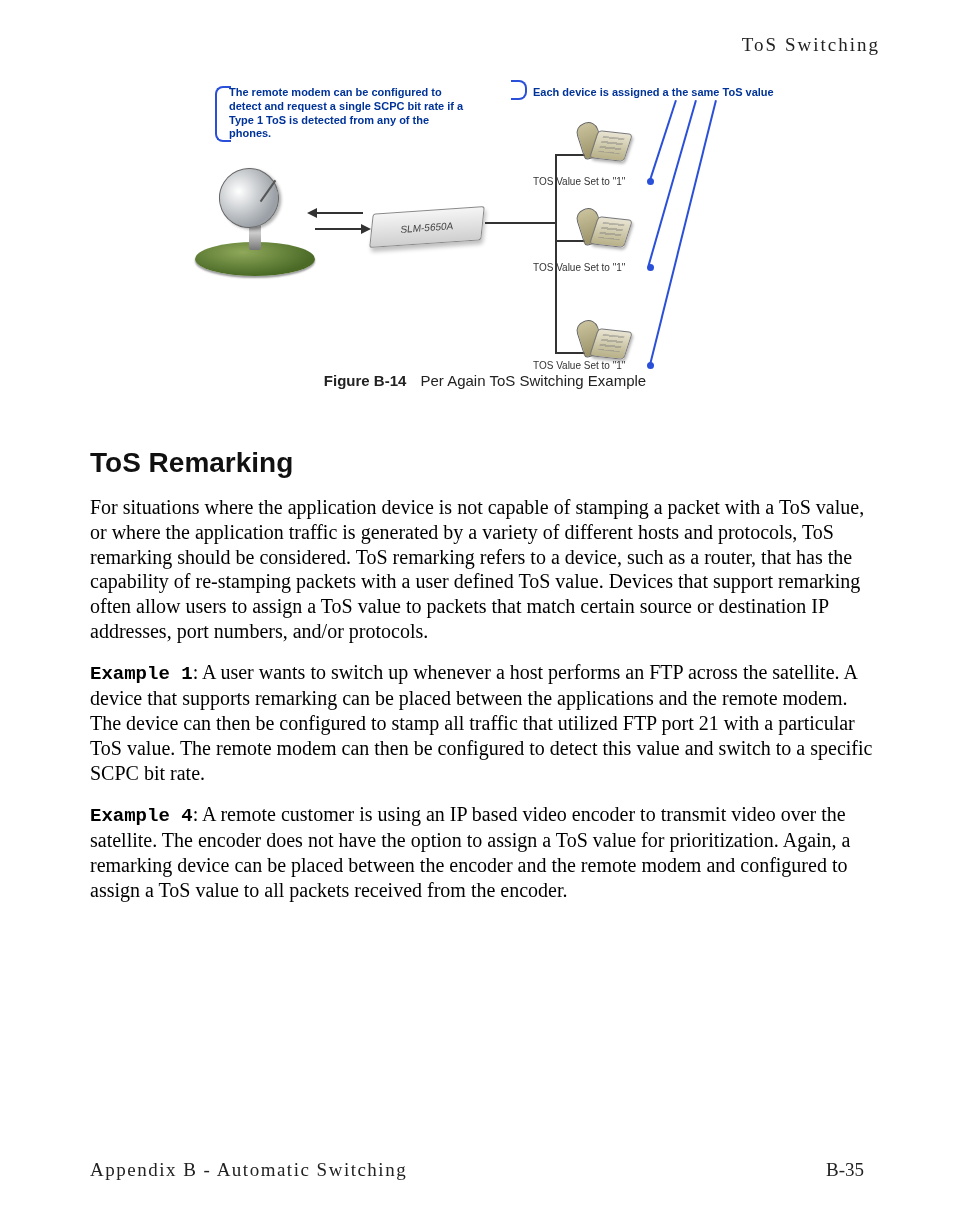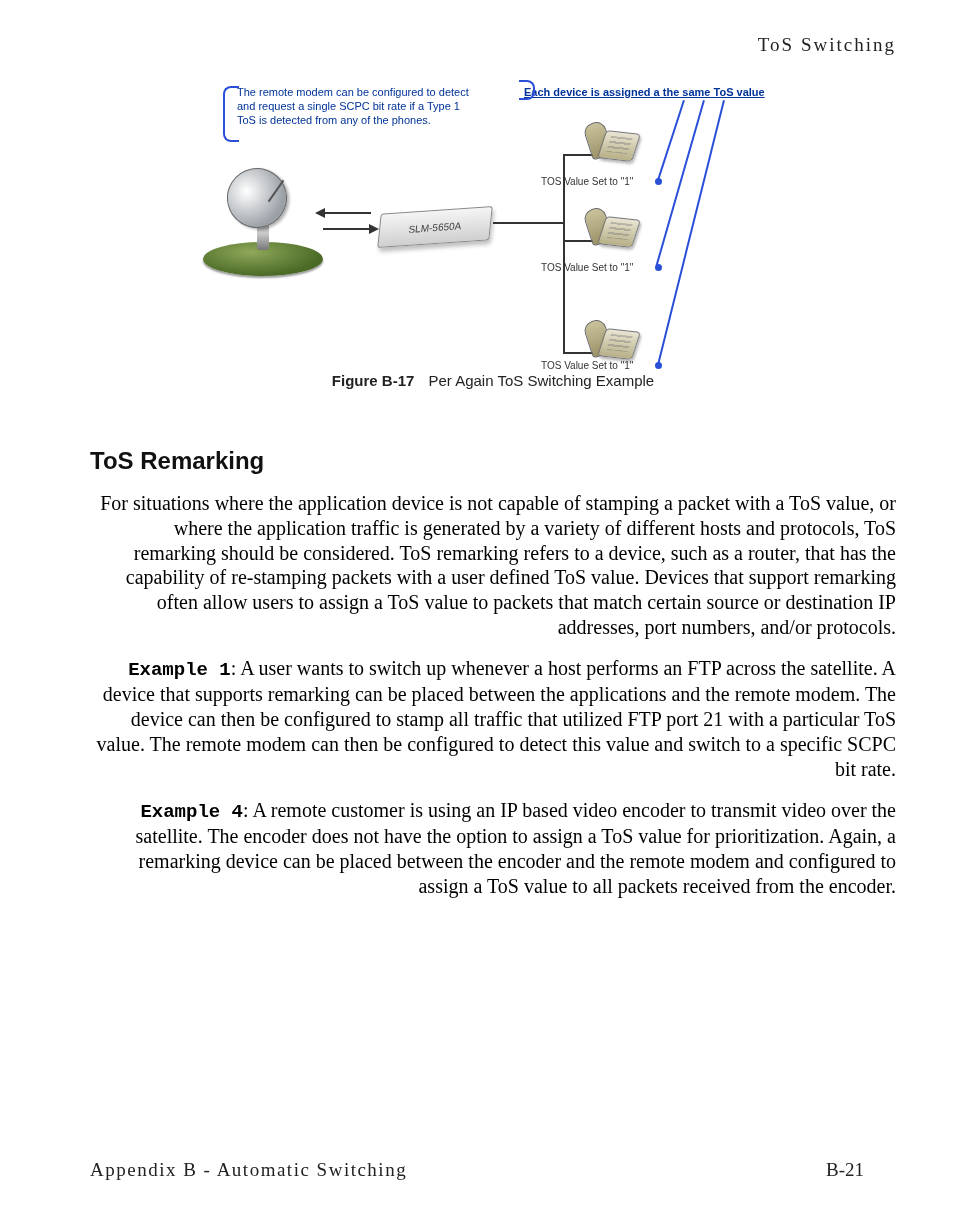--- a/index.html
+++ b/index.html
@@ -14,7 +14,7 @@
     position: relative;
   }
   .page {
-    padding: 34px 58px 0 90px;
+    padding: 34px 74px 0 90px;
     box-sizing: border-box;
   }
   .running-header {

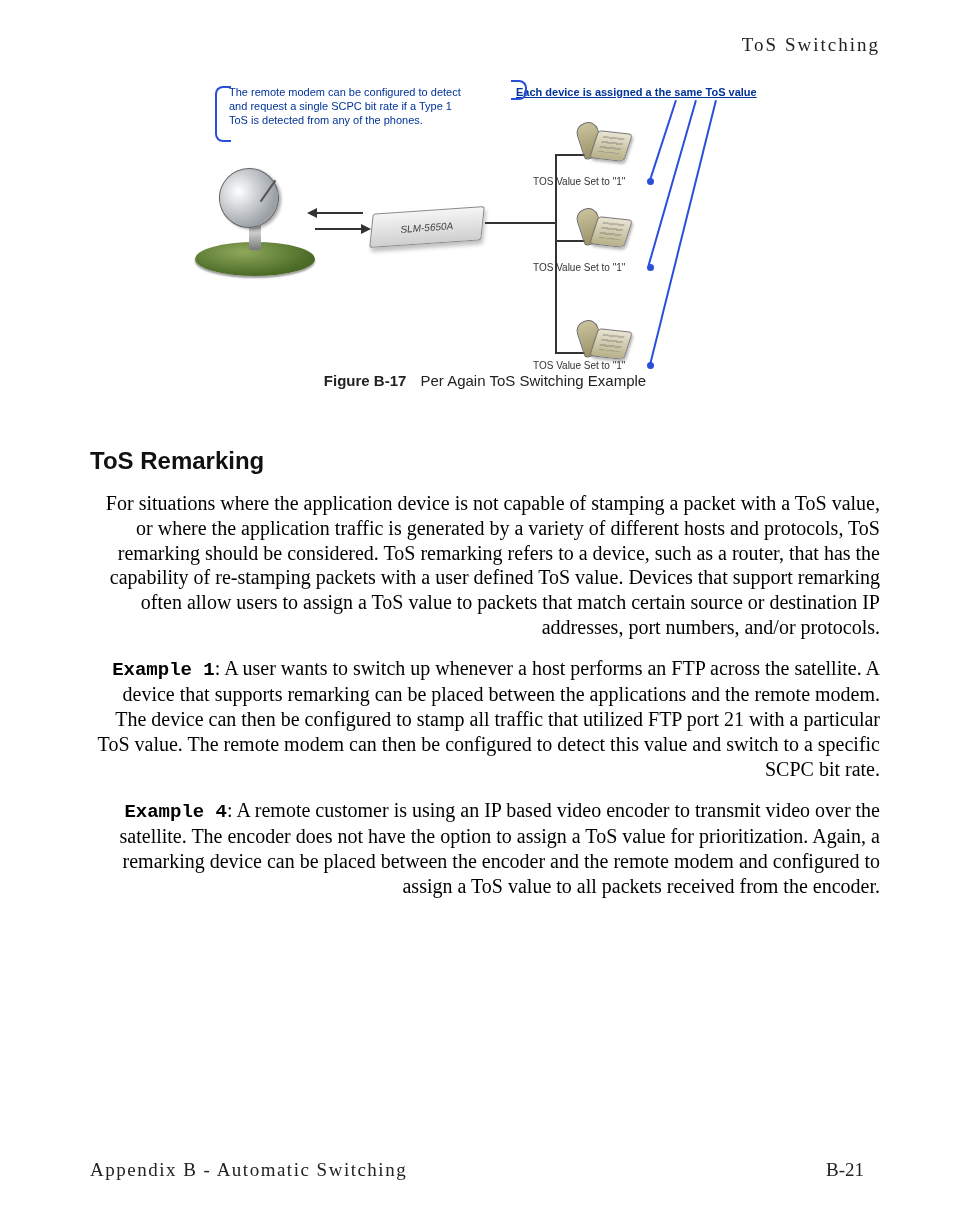--- a/index.html
+++ b/index.html
@@ -40,7 +40,7 @@
     position: absolute;
     font-size: 11px;
     color: #003399;
-    font-weight: normal;
+    font-weight: bold;
     line-height: 1.25;
   }
   .d-text-right {

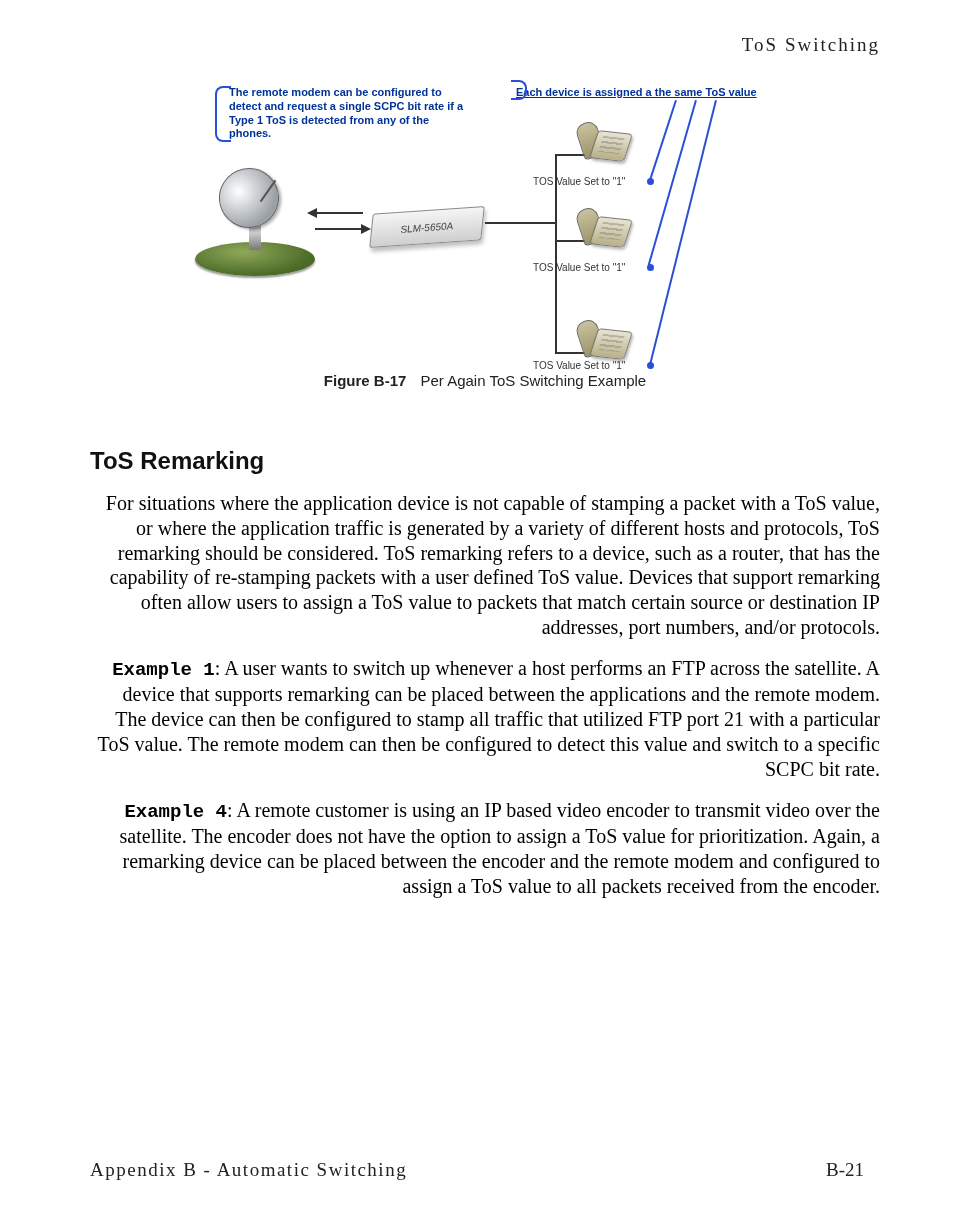--- a/index.html
+++ b/index.html
@@ -222,7 +222,7 @@
       <div class="d-text" style="left:34px; top:4px; width:238px;">The remote modem can be configured to detect and request a single SCPC bit rate if a Type 1 ToS is detected from any of the phones.</div>
       <div class="bracket" style="left:20px; top:4px; height:52px;"></div>
 
-      <div class="d-text-right" style="left:321px; top:4px;text-decoration:underline;">Each device is assigned a the same ToS value</div>
+      <div class="d-text-right" style="left:338px; top:4px;">Each device is assigned a the same ToS value</div>
       <div class="bracket-right" style="left:316px; top:-2px; height:16px;"></div>
 
       <div class="dish-base" style="left:0px; top:160px;"></div>

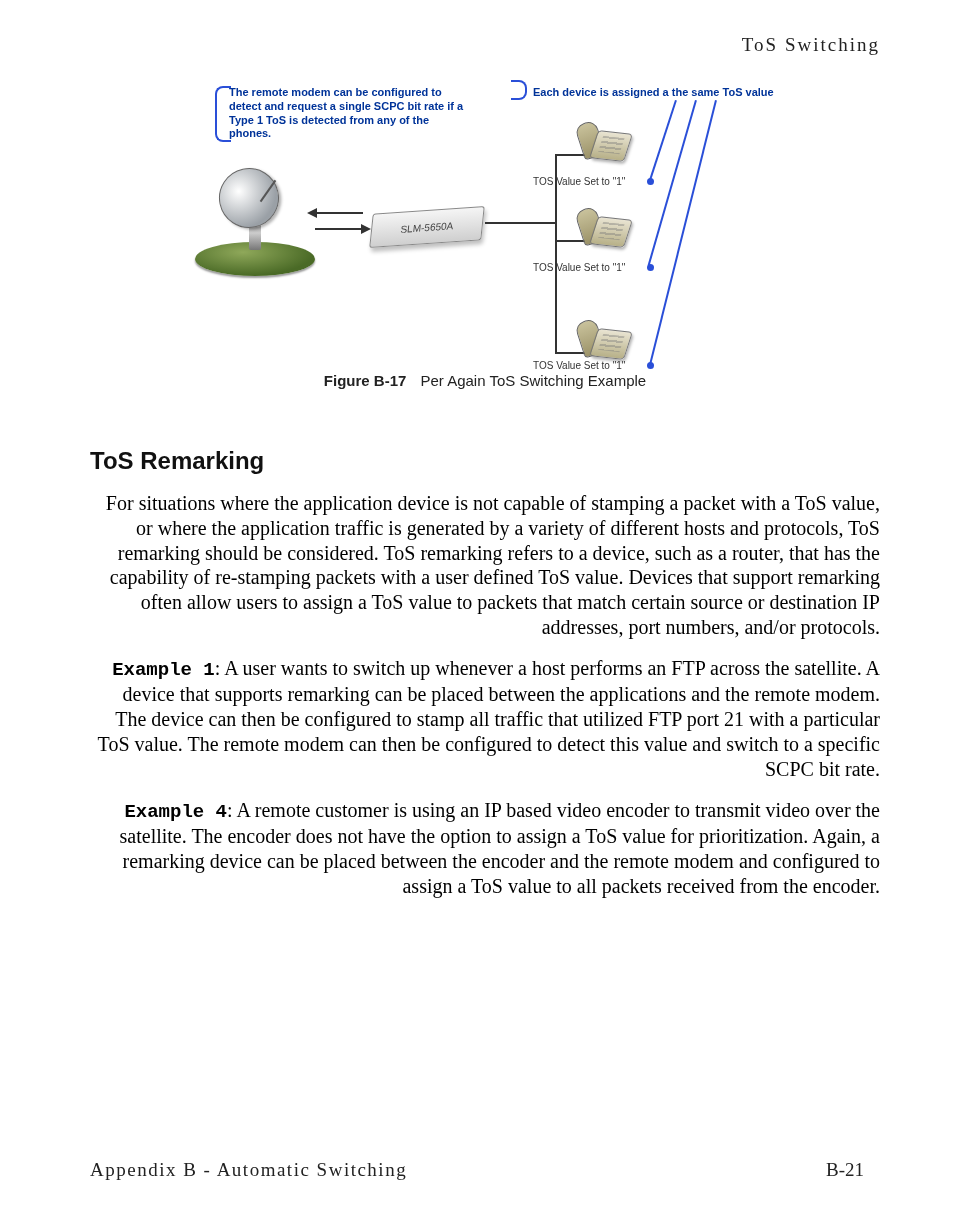--- a/index.html
+++ b/index.html
@@ -271,7 +271,7 @@
 
     </div>
     <div class="figure-caption">
-      <b>Figure B-17</b>
+      <b>Figure B-14</b>
       <span>Per Again ToS Switching Example</span>
     </div>
   </div>

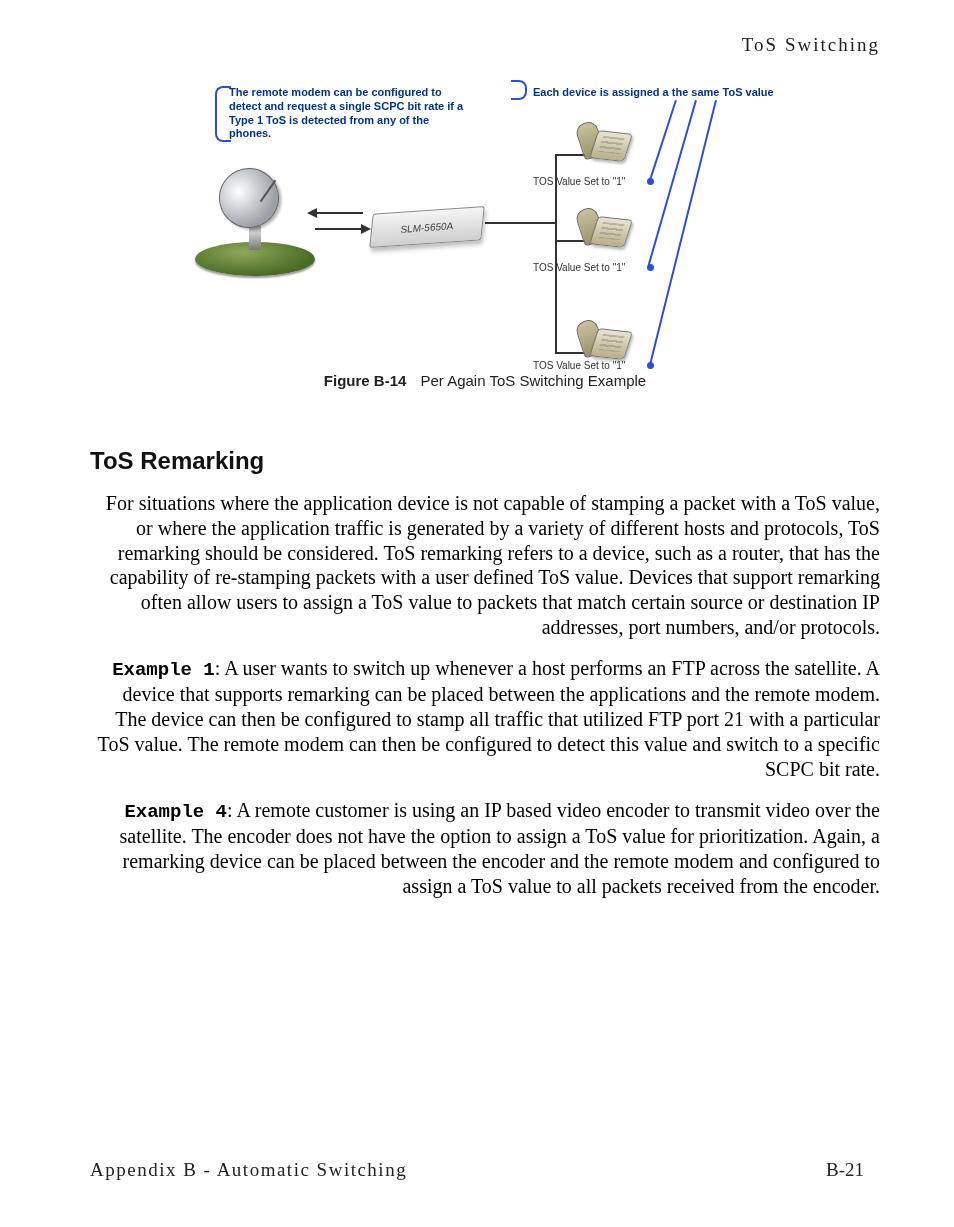--- a/index.html
+++ b/index.html
@@ -185,7 +185,7 @@
   
   h2.section {
     font-family: Arial, Helvetica, sans-serif;
-    font-size: 24px;
+    font-size: 28px;
     font-weight: bold;
     margin: 58px 0 16px 0;
     color: #111;

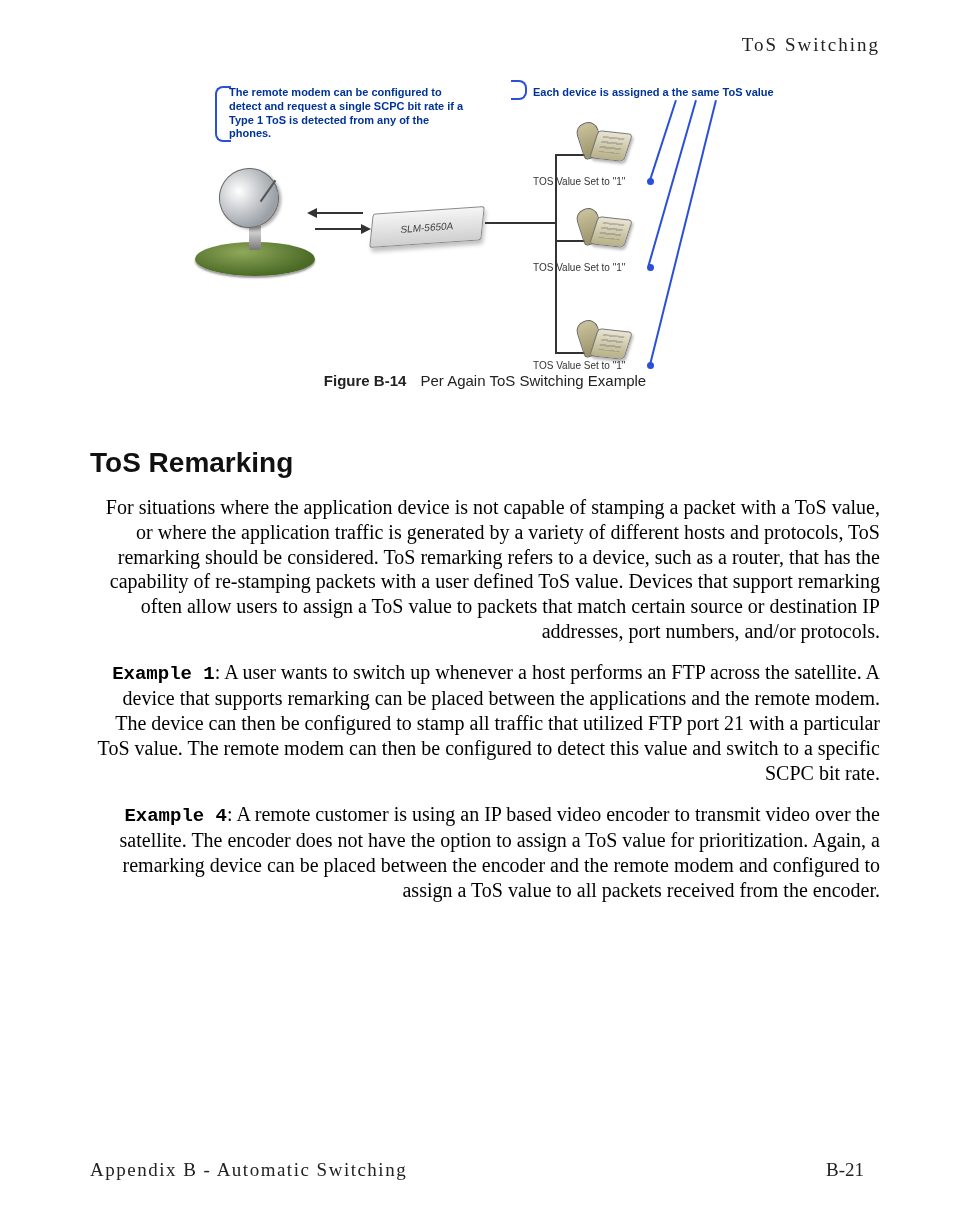--- a/index.html
+++ b/index.html
@@ -194,7 +194,7 @@
     font-size: 20px;
     line-height: 1.24;
     margin: 0 0 16px 0;
-    text-align: right;
+    text-align: left;
   }
   .ex-label { font-weight: bold; font-family: Liberation Mono, monospace; font-size: 19px; }
   .footer {

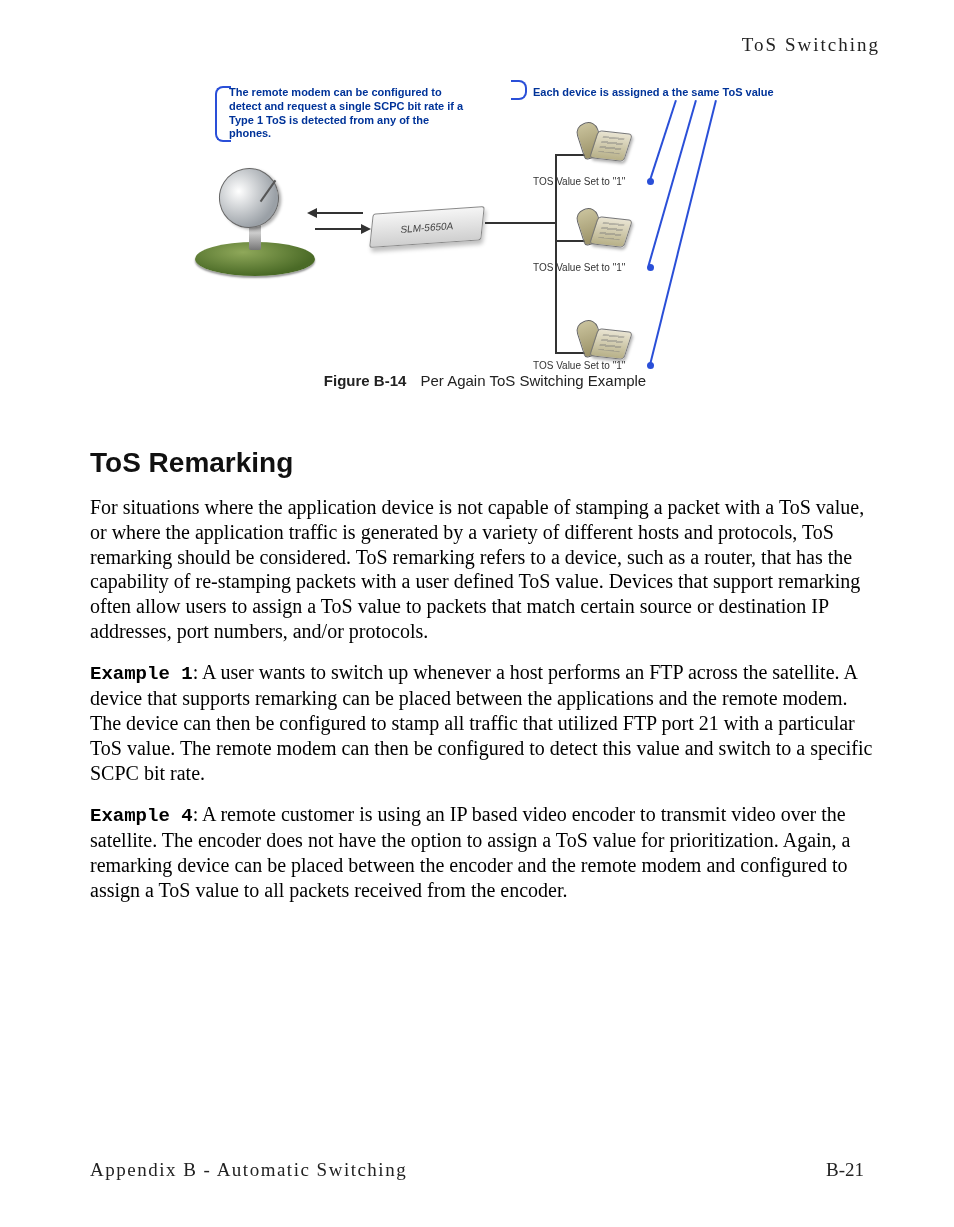--- a/index.html
+++ b/index.html
@@ -293,7 +293,7 @@
 
 <div class="footer">
   <span>Appendix B - Automatic Switching</span>
-  <span class="pn">B-21</span>
+  <span class="pn">B-35</span>
 </div>
 
 </body></html>

